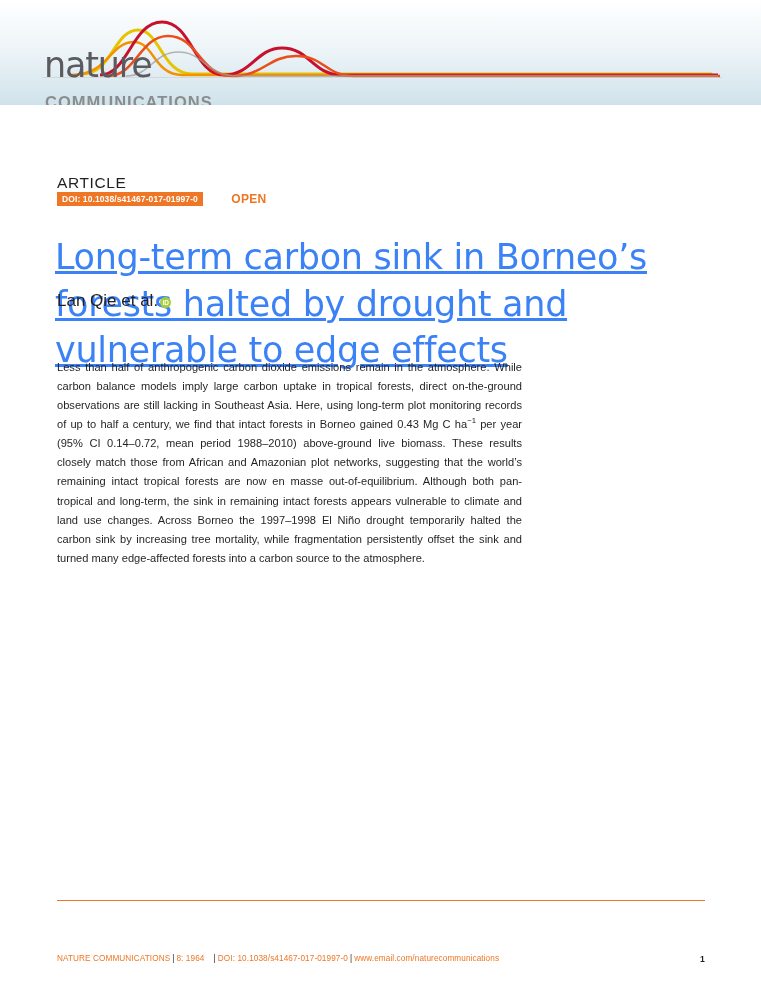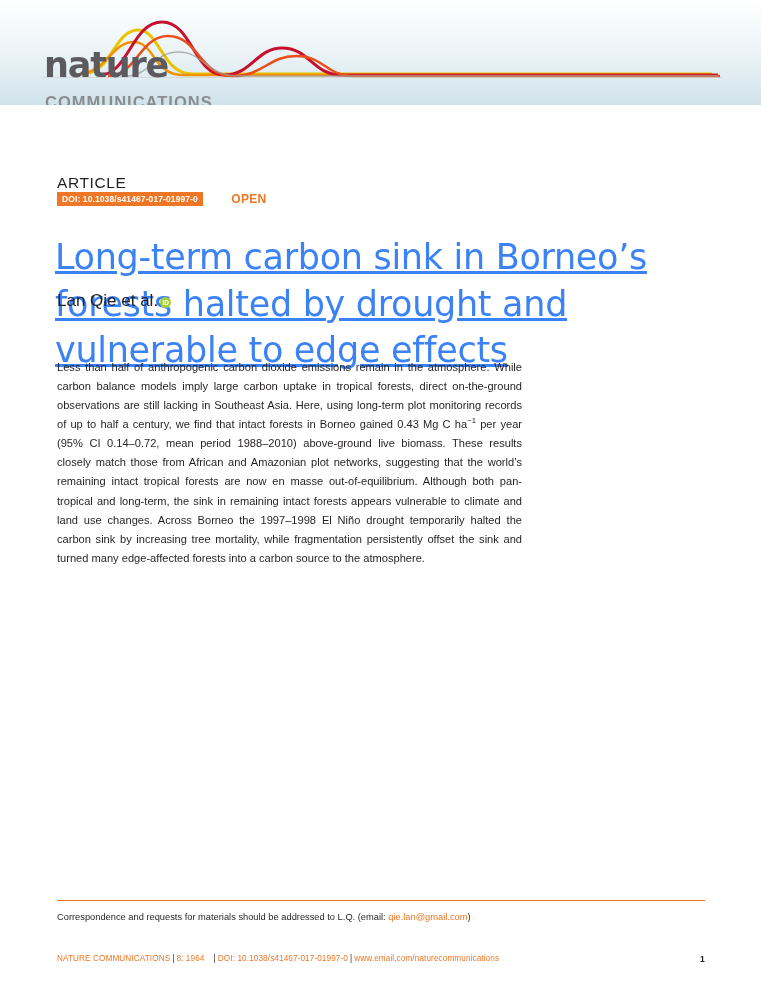--- a/index.html
+++ b/index.html
@@ -41,7 +41,7 @@
     top: 30px;
     font-family: "DejaVu Sans", sans-serif;
     font-size: 35px;
-    font-weight: 700;
+    font-weight: 400;
     letter-spacing: -1.2px;
     color: #5b5b5f;
     line-height: 1;

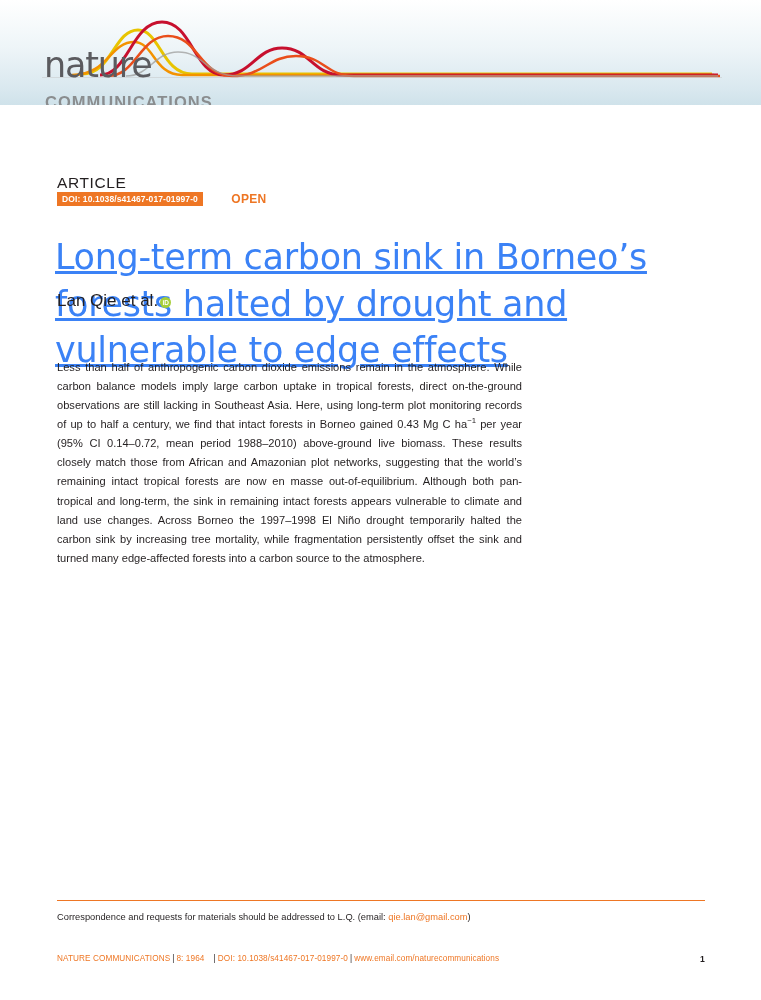--- a/index.html
+++ b/index.html
@@ -251,9 +251,6 @@
   <div class="footer-rule"></div>
 
   <div class="corr">
-    <div>
-      <span>Correspondence and requests for materials should be addressed to L.Q. (email: </span><a href="#">qie.lan@gmail.com</a><span>)</span>
-    </div>
   </div>
 
   <div class="footer-bar">

